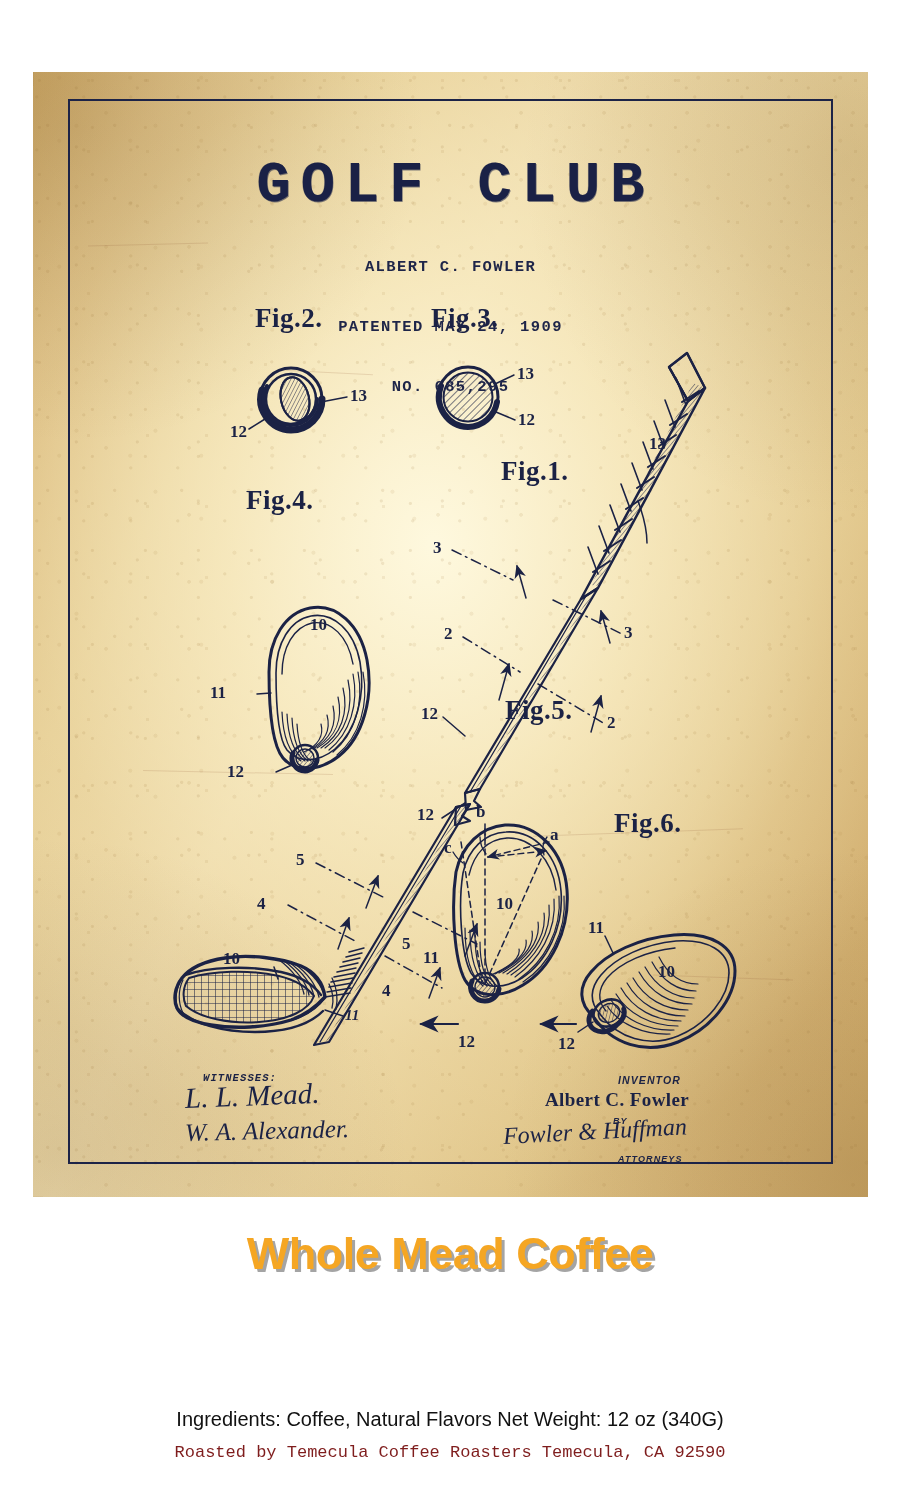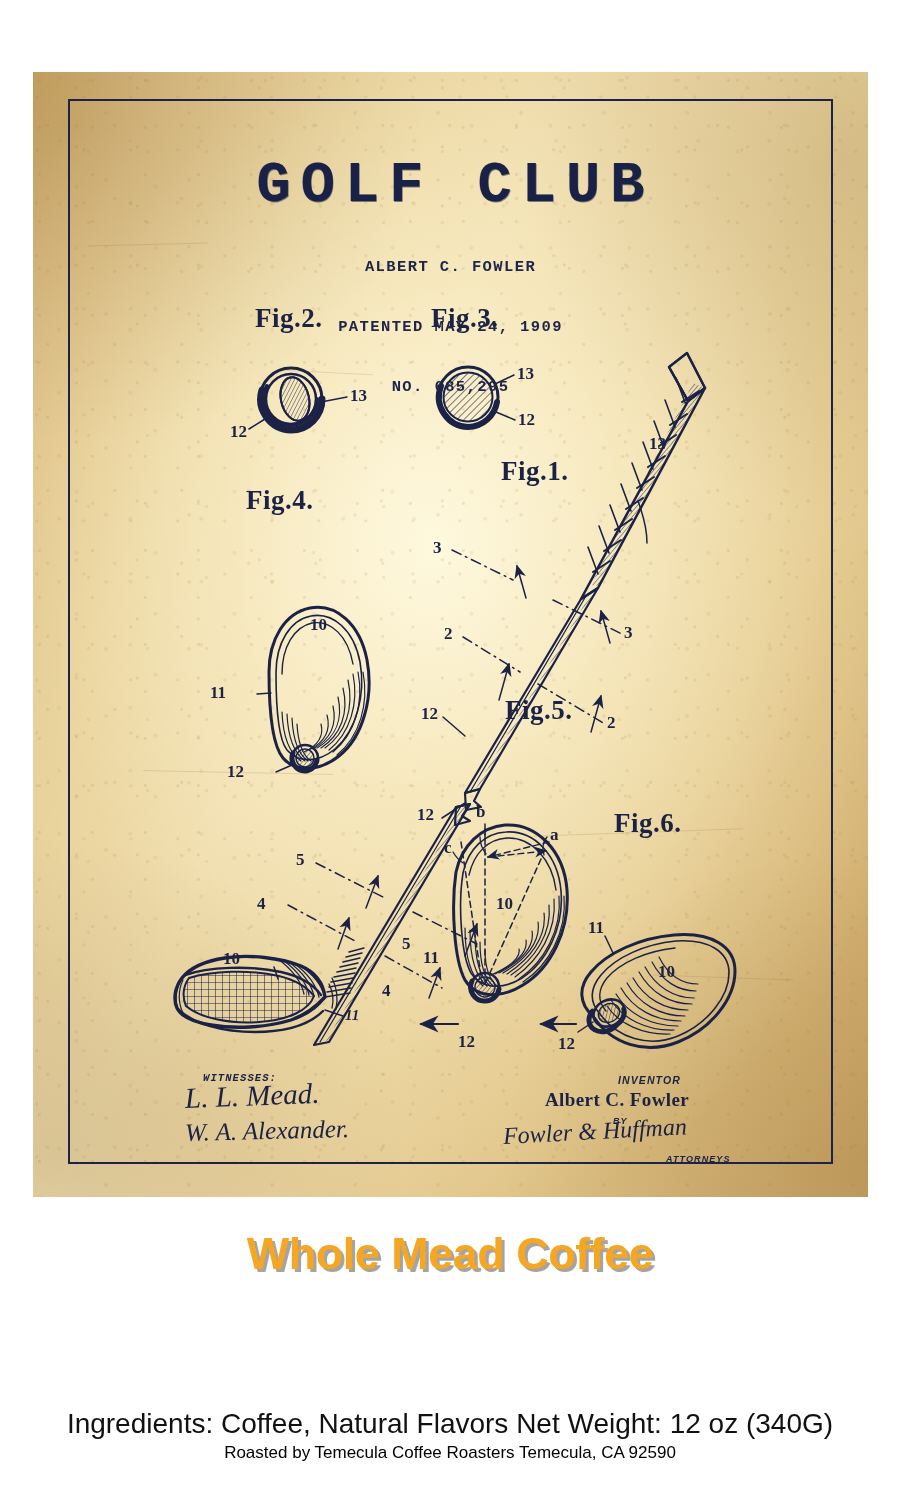--- a/index.html
+++ b/index.html
@@ -578,7 +578,7 @@
     <div class="sheet-text inventor-name" style="left:512px;top:1017px;">Albert C. Fowler</div>
     <div class="sheet-text caps-small" style="left:580px;top:1044px;font-size:9px;">BY</div>
     <div class="sheet-text signature s3" style="left:470px;top:1051px;">Fowler &amp; Huffman</div>
-    <div class="sheet-text caps-small" style="left:585px;top:1082px;font-size:9px;margin-left:48px;">ATTORNEYS</div>
+    <div class="sheet-text caps-small" style="left:585px;top:1082px;font-size:9px;">ATTORNEYS</div>
   </div>
 
   <div id="label-block">

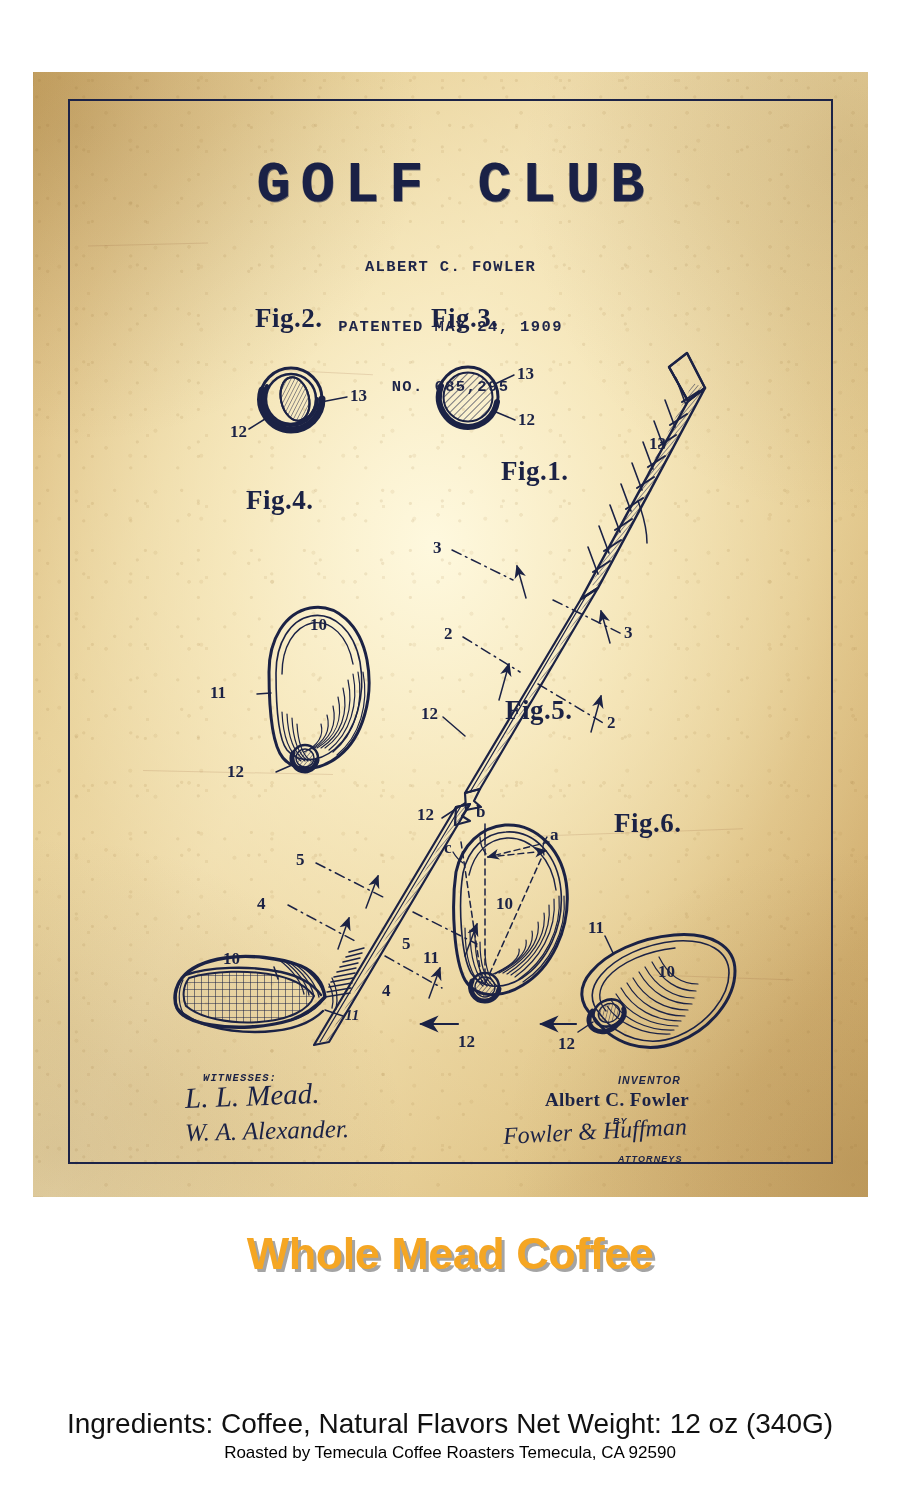--- a/index.html
+++ b/index.html
@@ -168,7 +168,7 @@
     position: absolute; left: 0; right: 0; top: 1408px;
     text-align: center;
     font-family: "Liberation Sans", sans-serif;
-    font-size: 28px;
+    font-size: 20px;
     color: #111111;
   }
   #roaster {

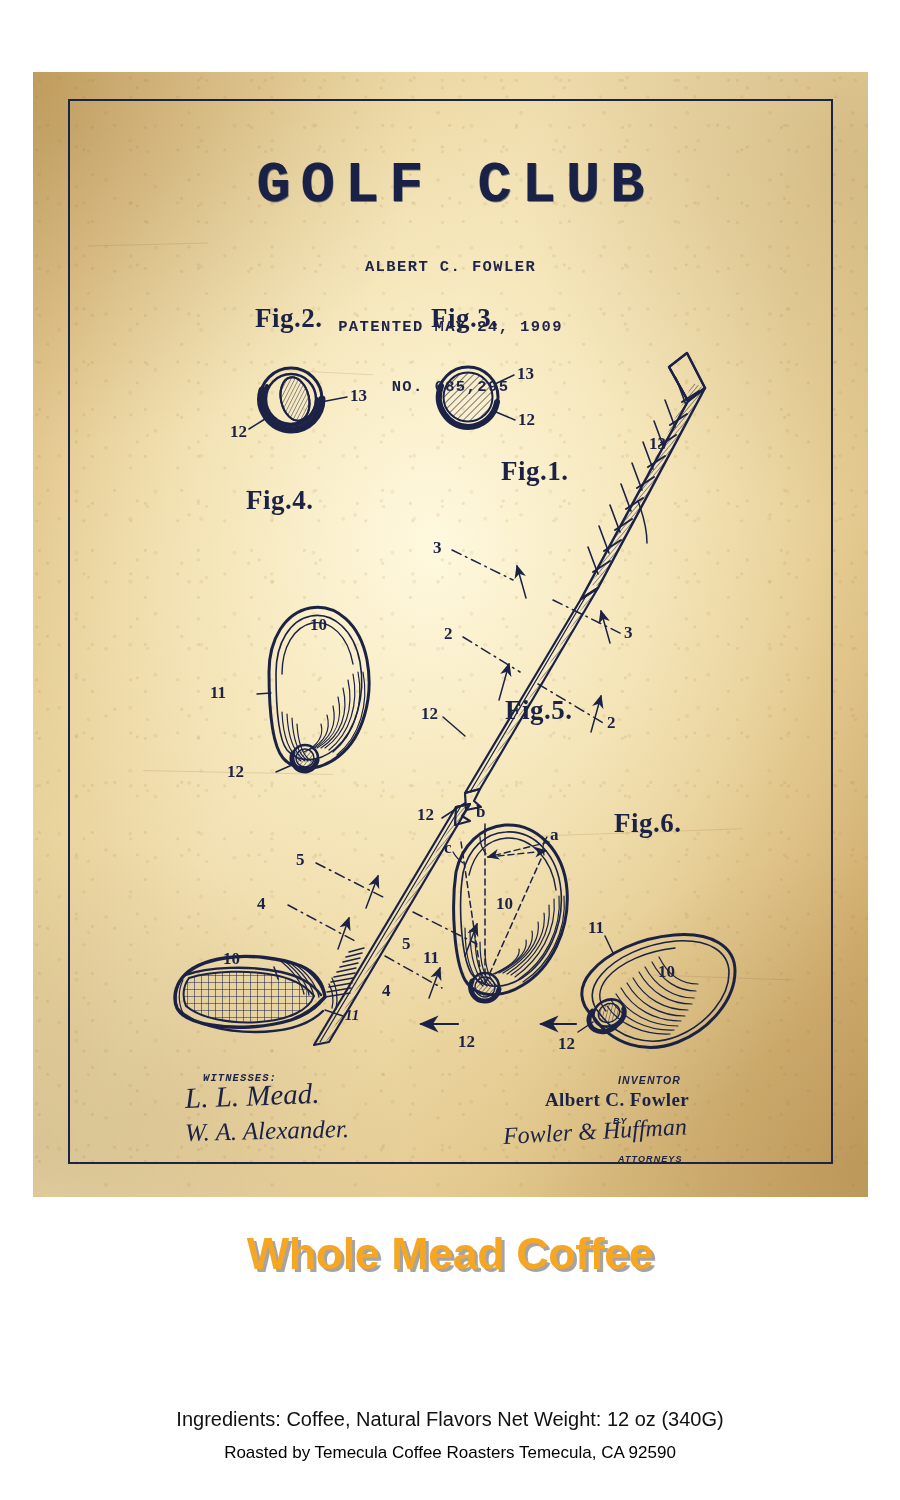--- a/index.html
+++ b/index.html
@@ -174,9 +174,9 @@
   #roaster {
     position: absolute; left: 0; right: 0; top: 1443px;
     text-align: center;
-    font-family: Liberation Sans, sans-serif;
+    font-family: Liberation Mono, monospace;
     font-size: 17px;
-    color: #000000;
+    color: #7f1d1d;
   }
 </style>
 </head>

